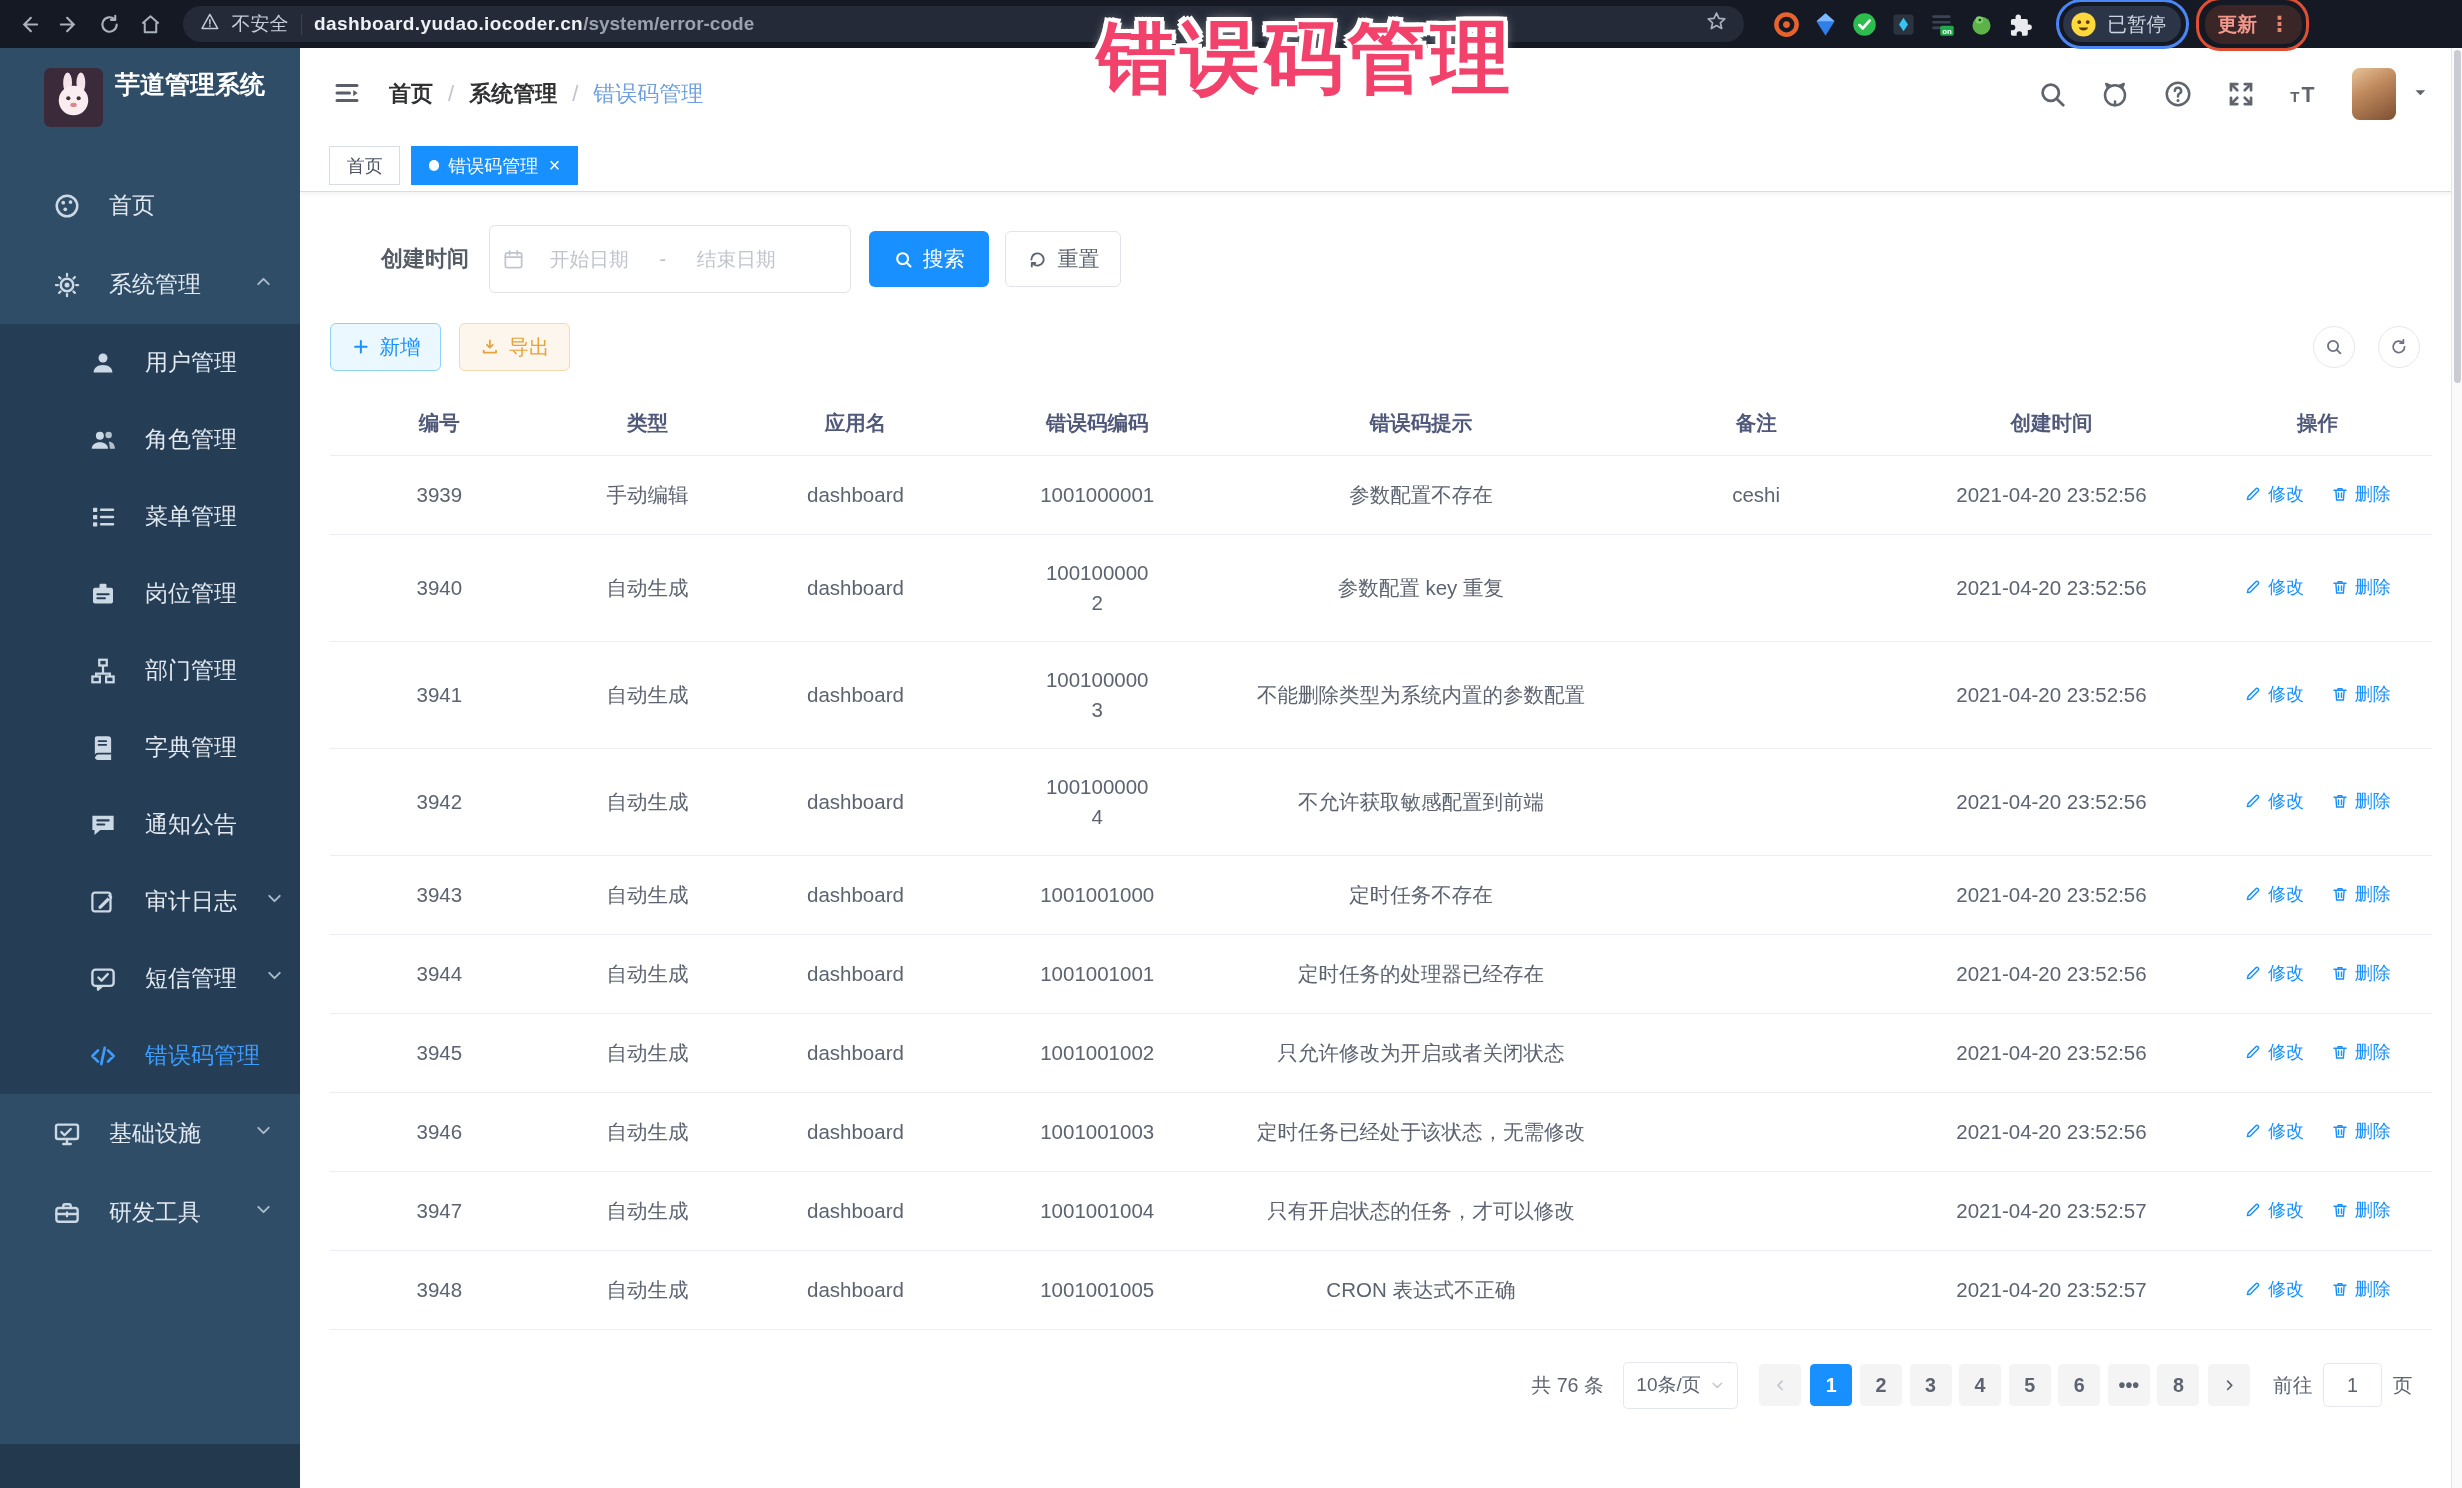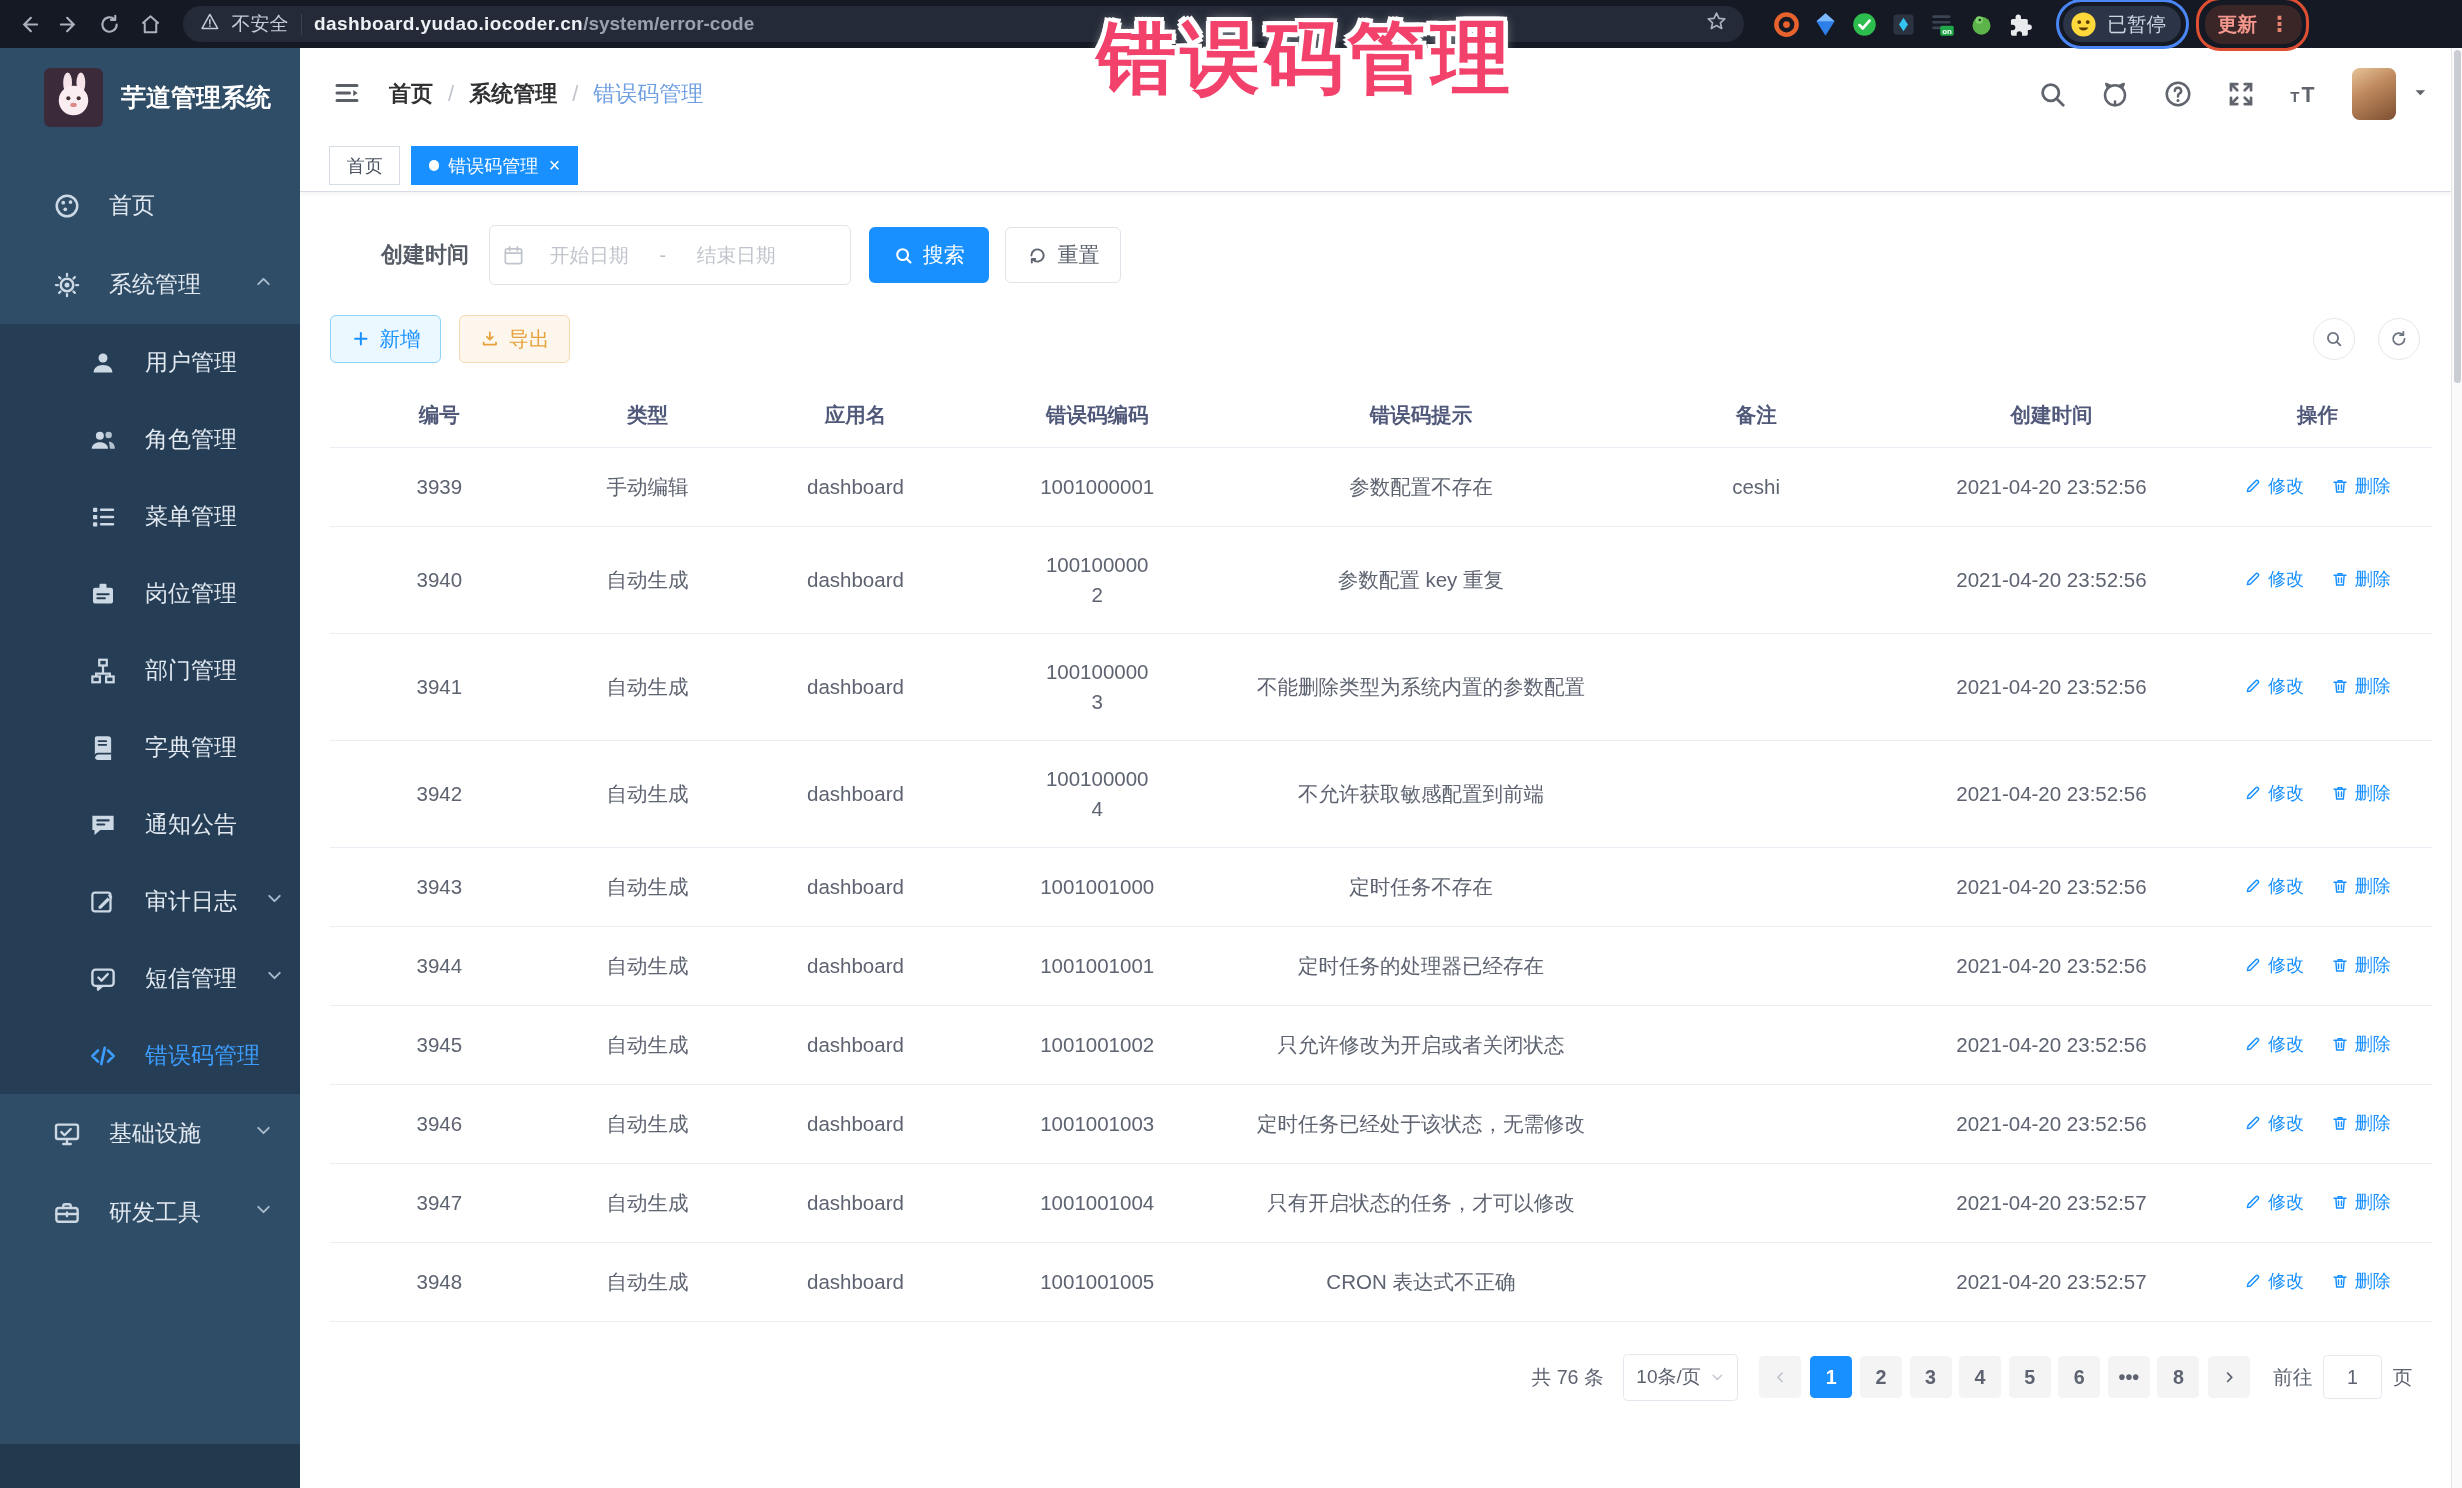--- a/index.html
+++ b/index.html
@@ -51,7 +51,7 @@
   aside {
     width: 300px; flex: 0 0 300px; background: #2f4d66; color: #dfe7ef; position: relative;
   }
-  .logo-row { display: flex; align-items: center; gap: 18px; padding: 19.7px 7.6px 19.7px 44px; }
+  .logo-row { display: flex; align-items: flex-start; gap: 12px; padding: 19.7px 7.6px 19.7px 44px; }
   .logo-img { width: 59px; height: 59px; border-radius: 6px; display: block; }
   .app-title { font-size: 25px; font-weight: 700; color: #ffffff; white-space: nowrap; }
   .menu { margin-top: 19.7px; }

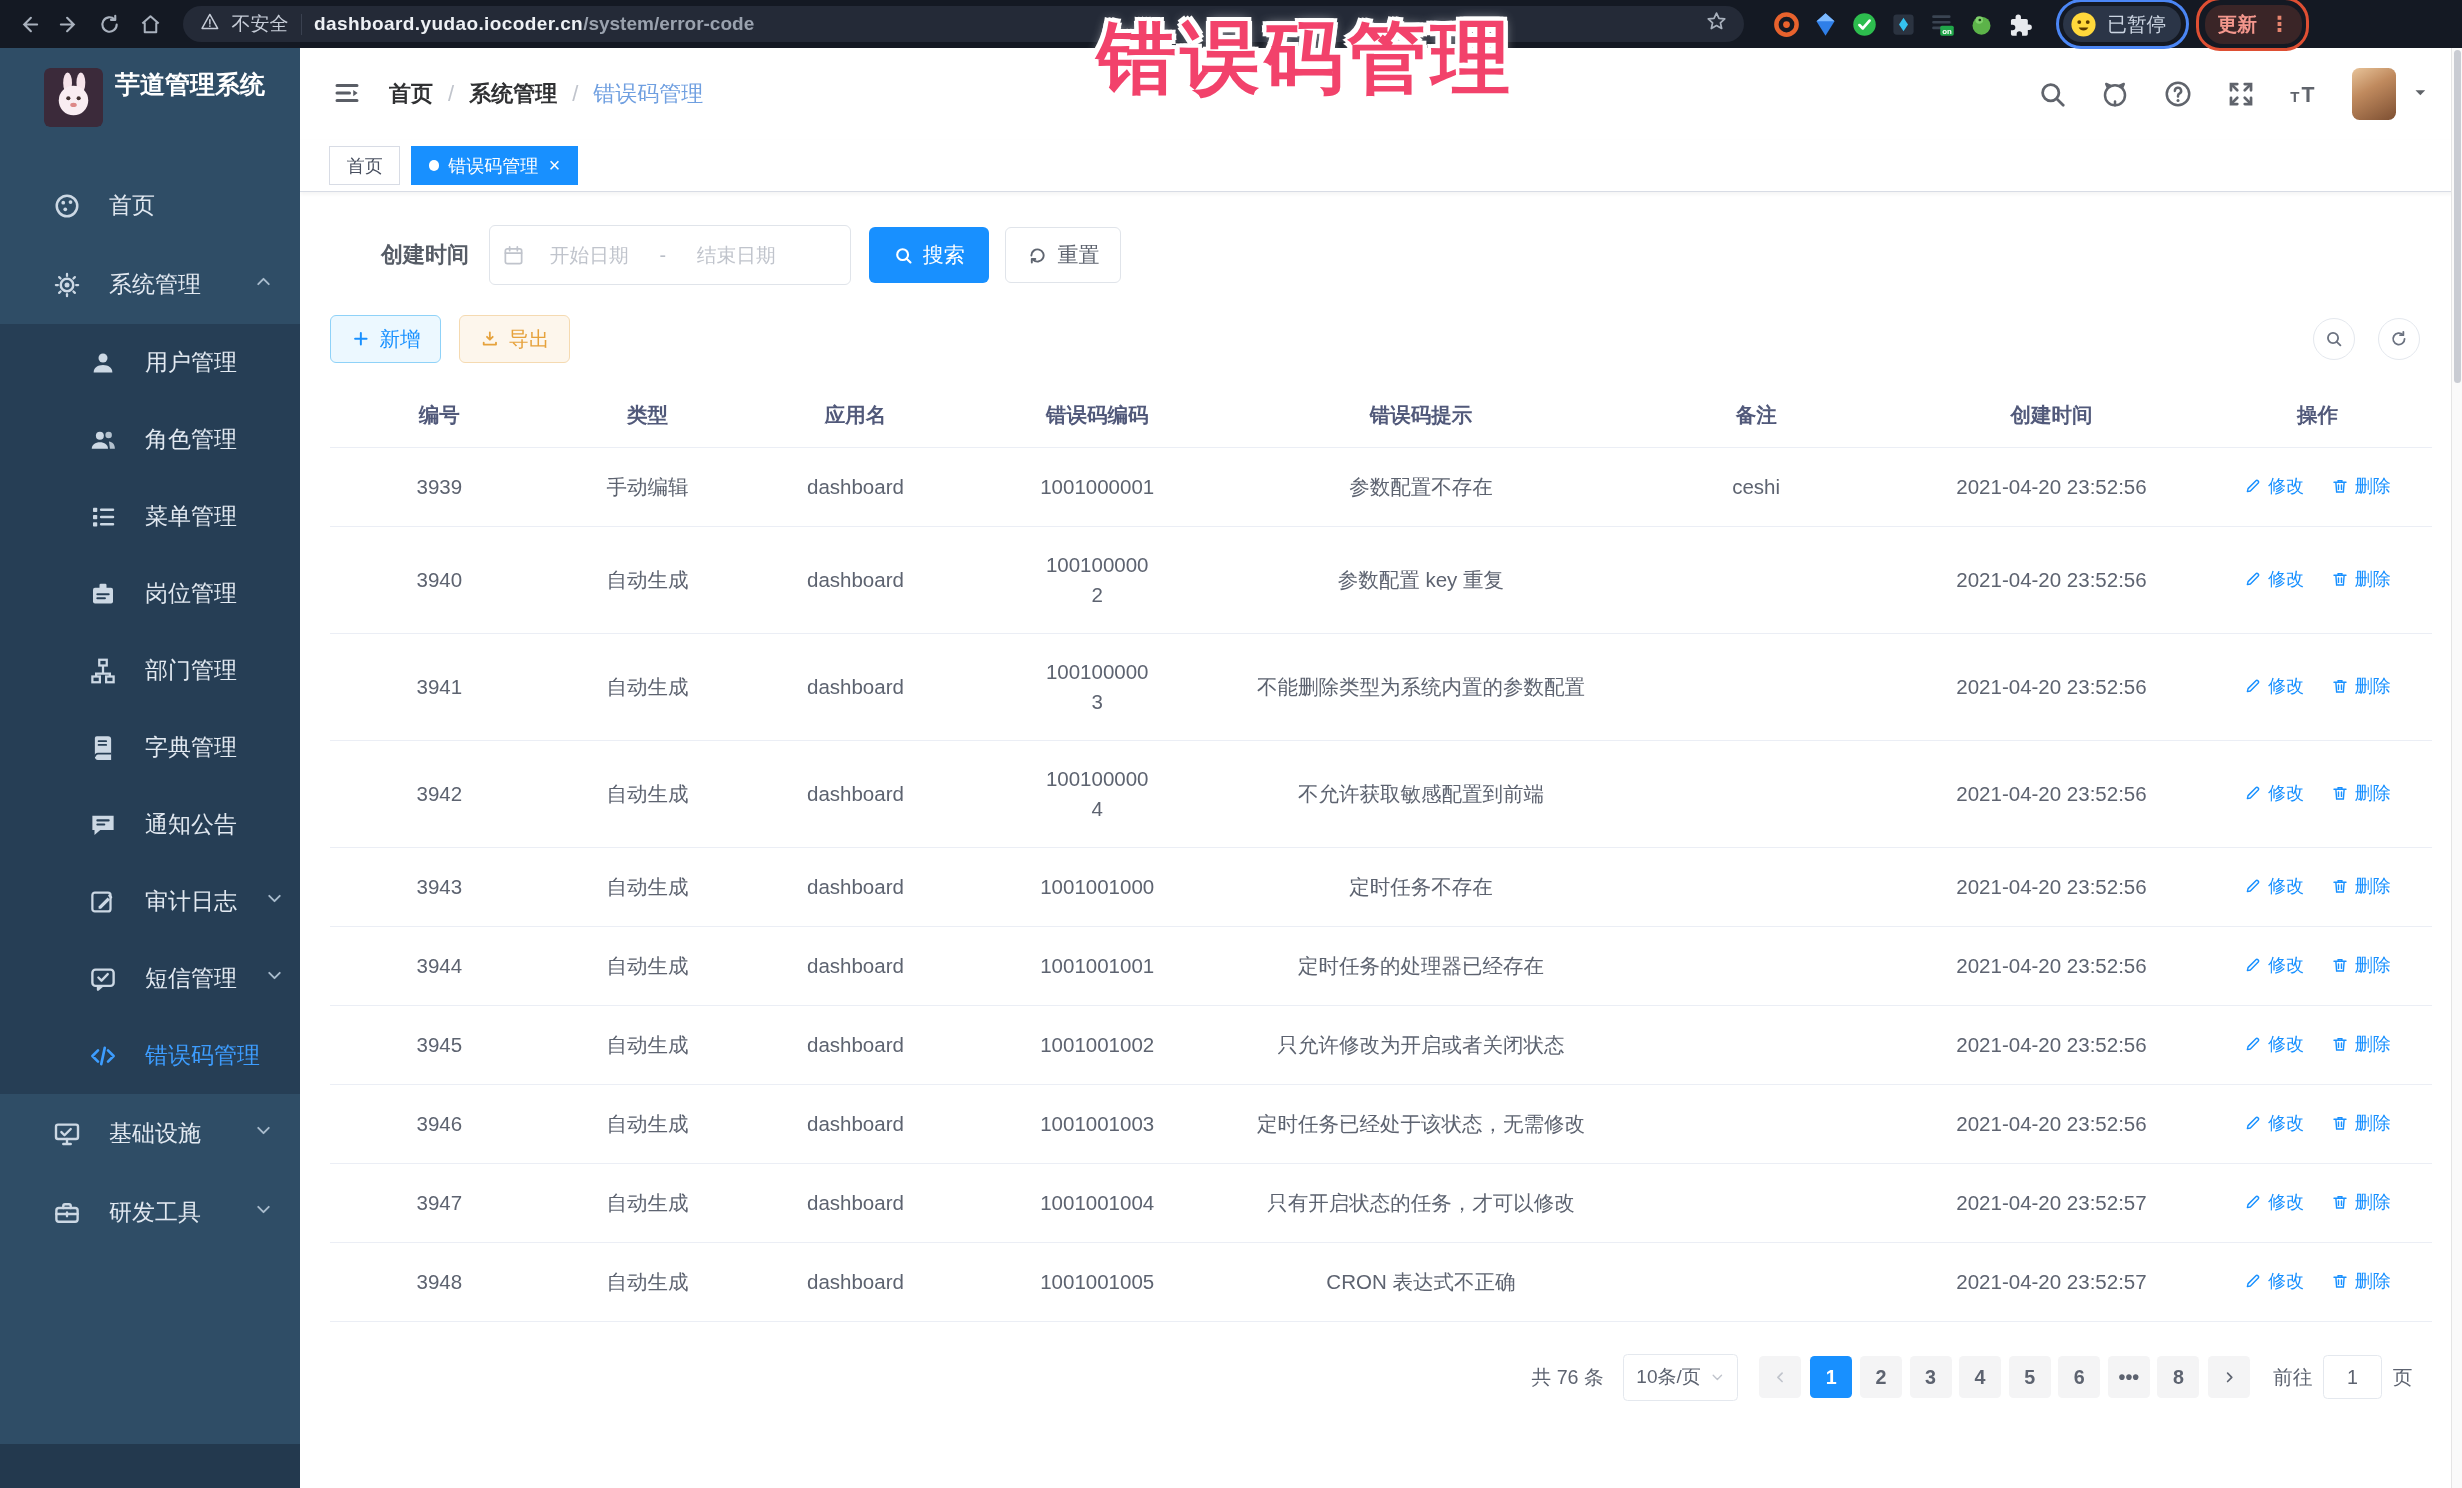--- a/index.html
+++ b/index.html
@@ -118,7 +118,7 @@
   .fake-select .chev svg { width: 19.7px; height: 19.7px; }
   .g2 { margin-left: 76px; } .g3 { margin-left: 34px; } .g4 { margin-left: 29px; }
   .date-box {
-    width: 362px; height: 60px; border: 1.5px solid #e0e4ea; border-radius: 6px; background: #fff;
+    width: 362px; height: 68px; border: 1.5px solid #e0e4ea; border-radius: 6px; background: #fff;
     display: flex; align-items: center; padding: 12px 12px; gap: 3px;
   }
   .date-box .cal { color: #c0c4cc; display: flex; }

